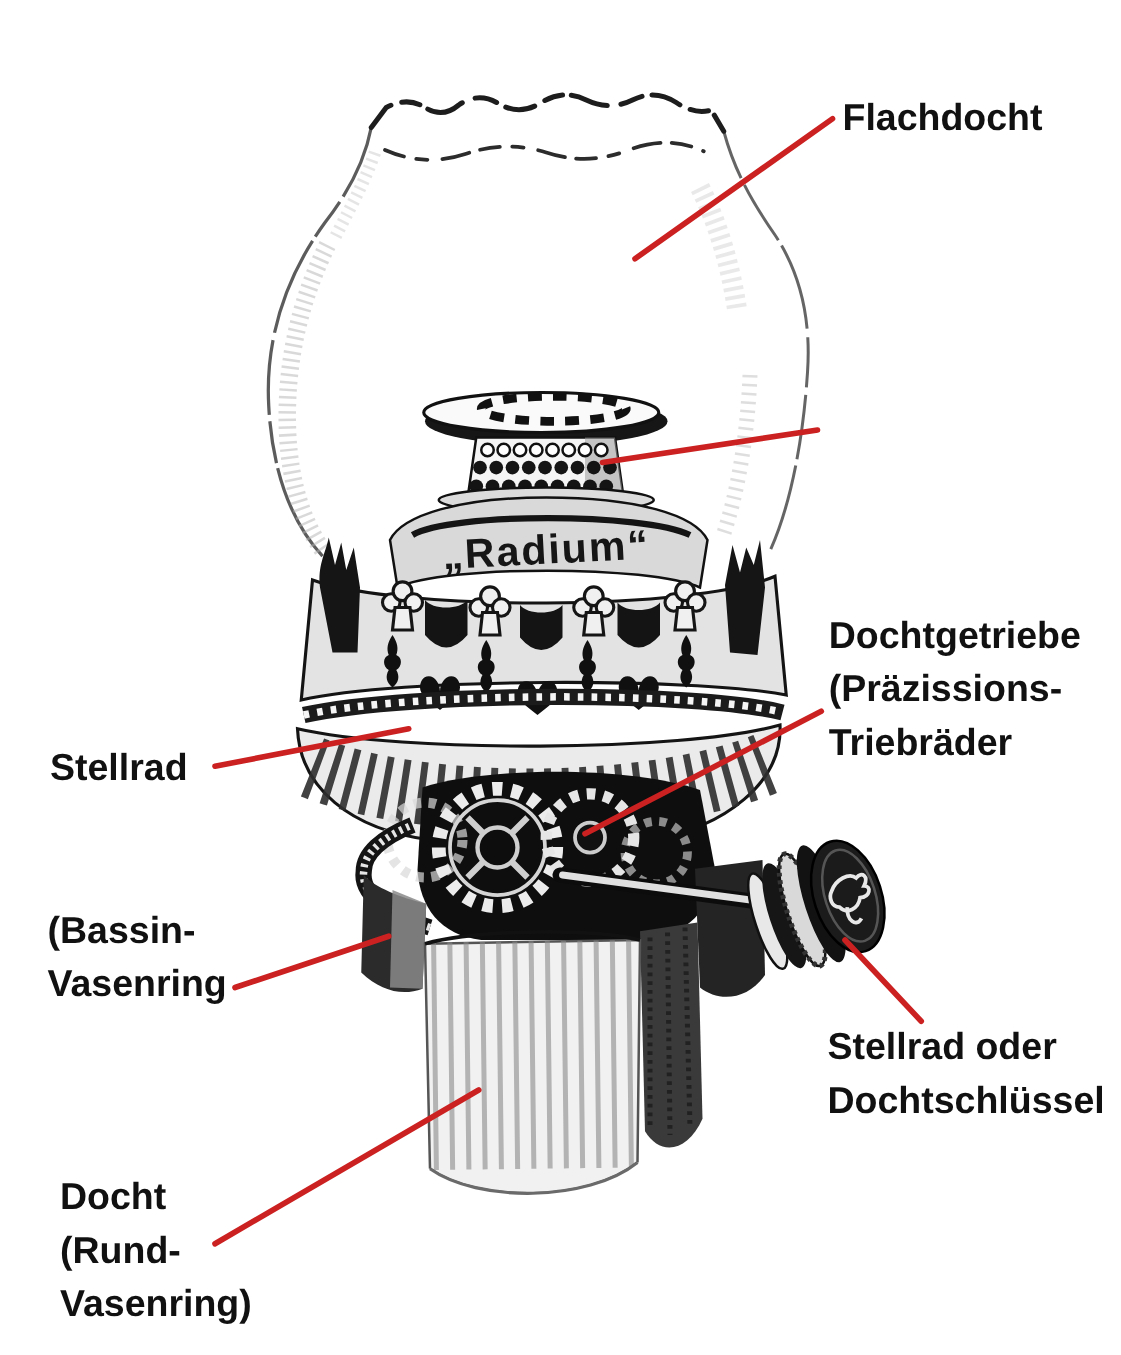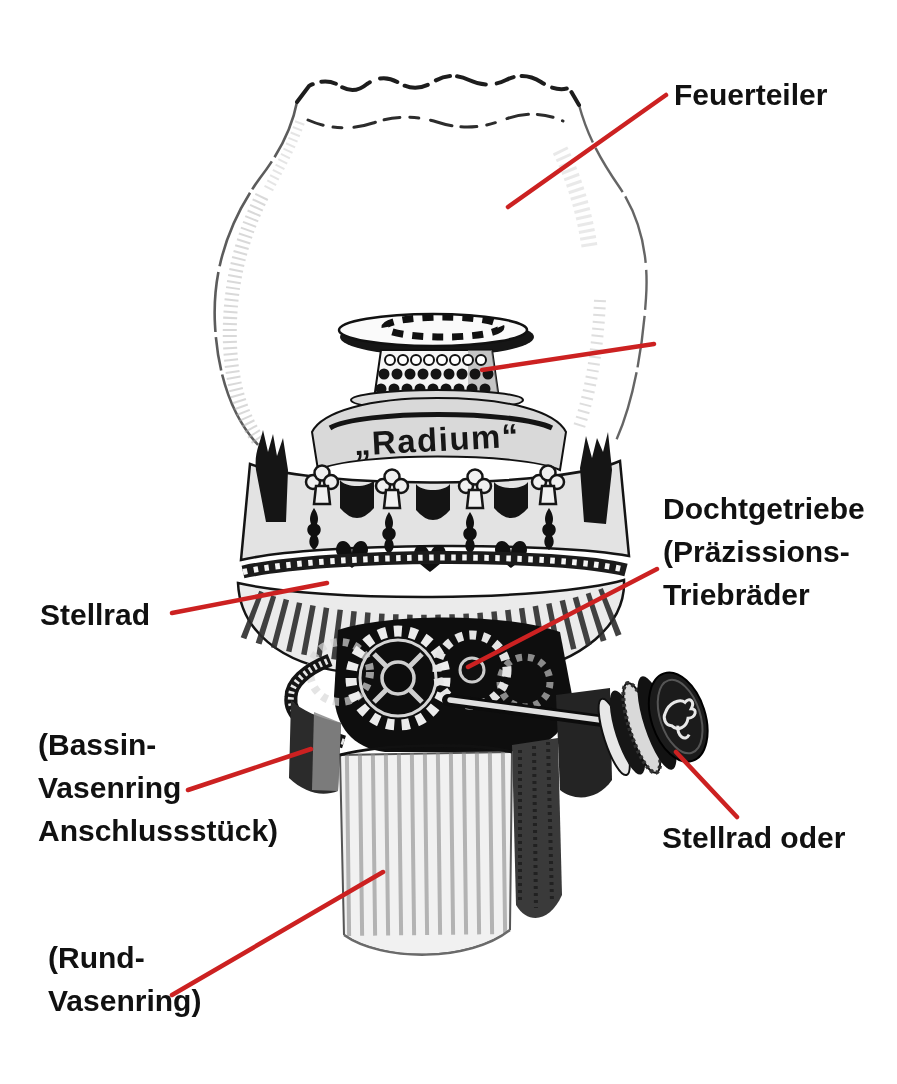--- a/index.html
+++ b/index.html
@@ -215,7 +215,7 @@
   </svg>
 
   <div class="lbl" style="left:674px;top:73px;">
-    <span>Feuerteiler</span>
+    <span>Flachdocht</span>
   </div>
 
 

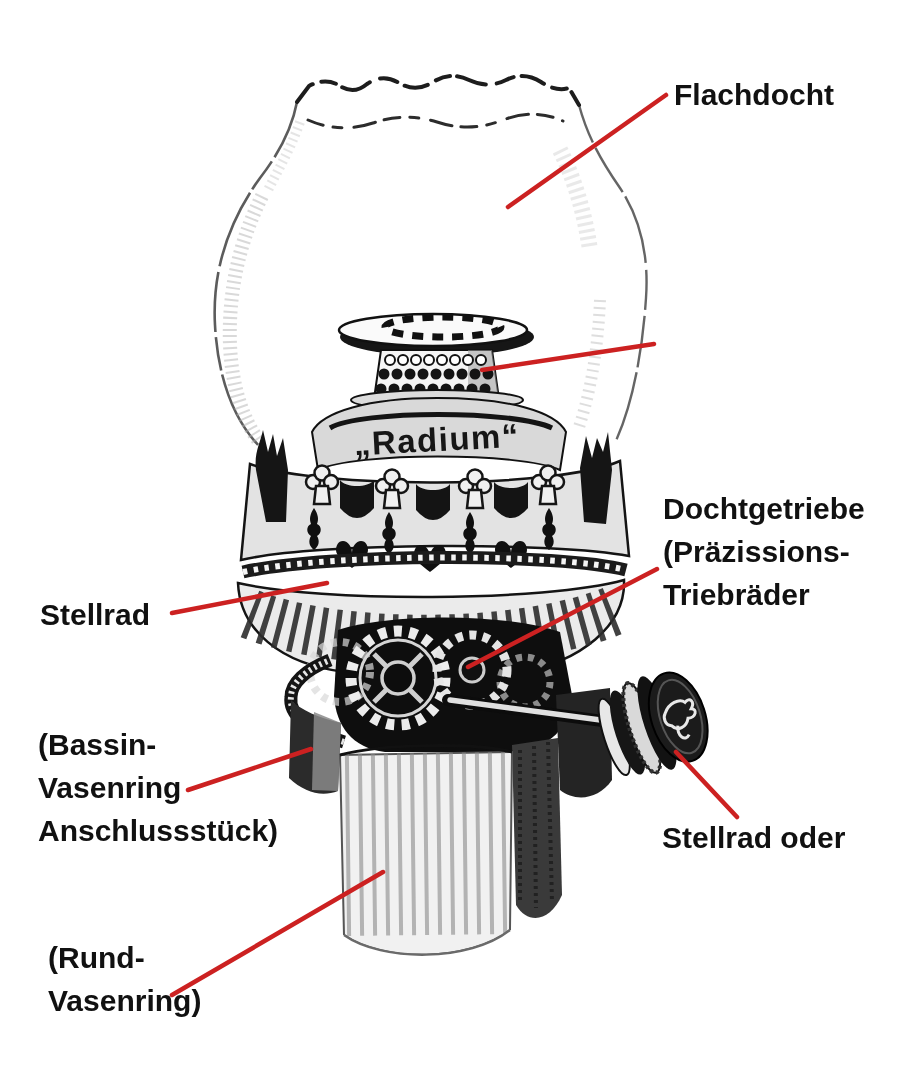--- a/index.html
+++ b/index.html
@@ -232,7 +232,6 @@
   <div class="lbl" style="left:38px;top:723px;">
     <span>(Bassin-</span>
     <span>Vasenring</span>
-    <span>Anschlussstück)</span>
   </div>
 
   <div class="lbl" style="left:662px;top:816px;">

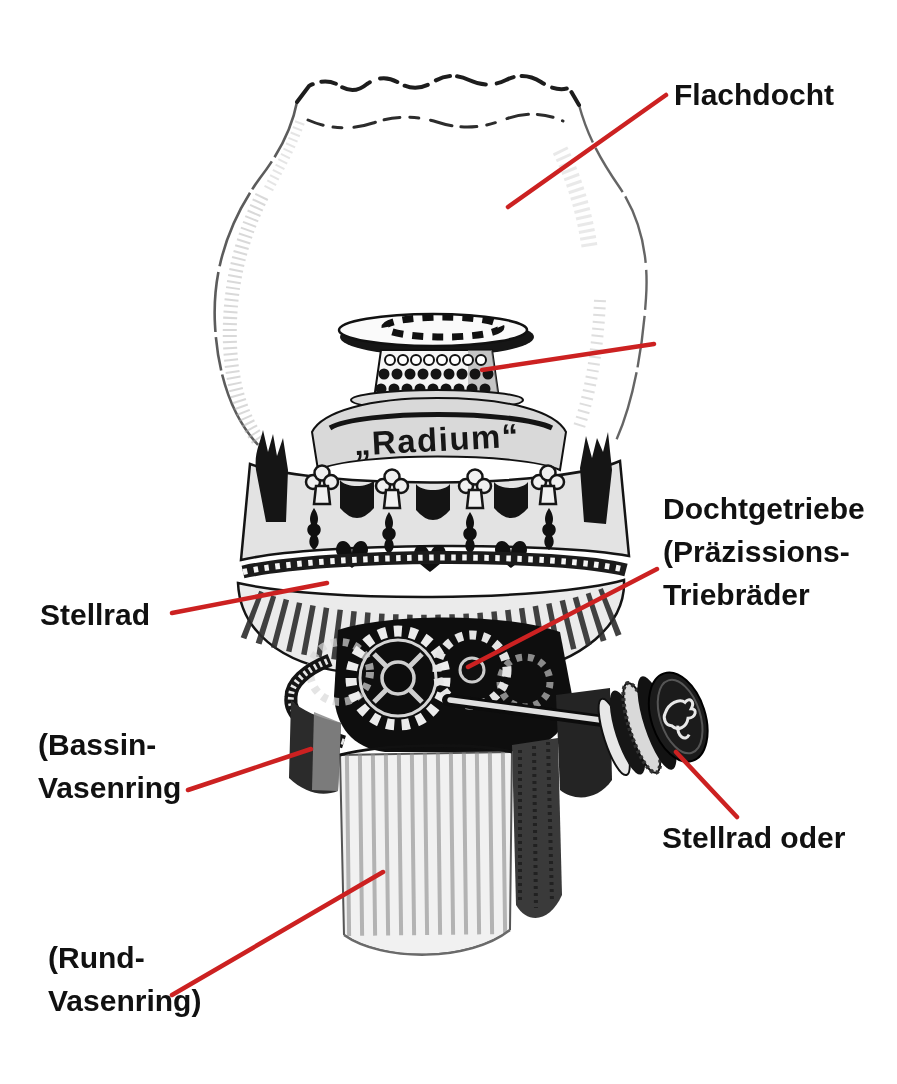--- a/index.html
+++ b/index.html
@@ -236,6 +236,7 @@
 
   <div class="lbl" style="left:662px;top:816px;">
     <span>Stellrad oder</span>
+    <span>Dochtschlüssel</span>
   </div>
 
   <div class="lbl" style="left:48px;top:936px;">

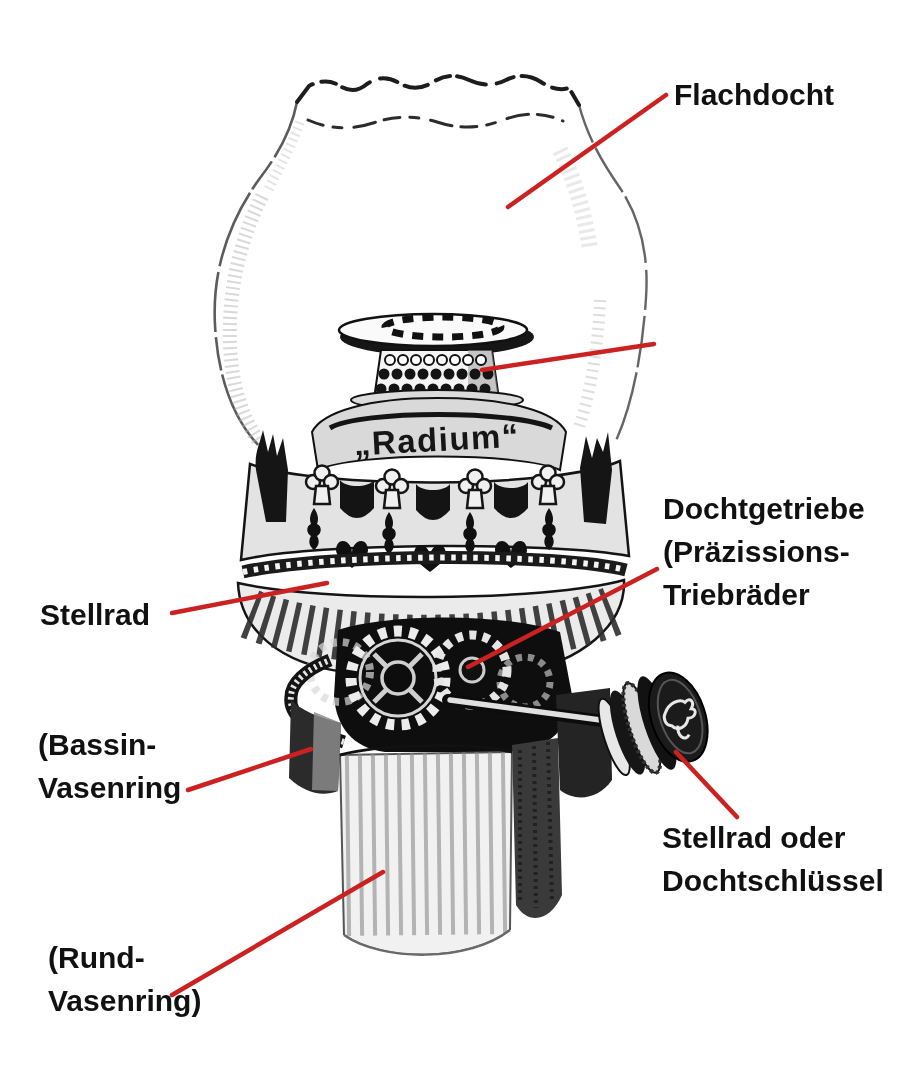--- a/index.html
+++ b/index.html
@@ -240,6 +240,7 @@
   </div>
 
   <div class="lbl" style="left:48px;top:936px;">
+    <span>Docht</span>
     <span>(Rund-</span>
     <span>Vasenring)</span>
   </div>

